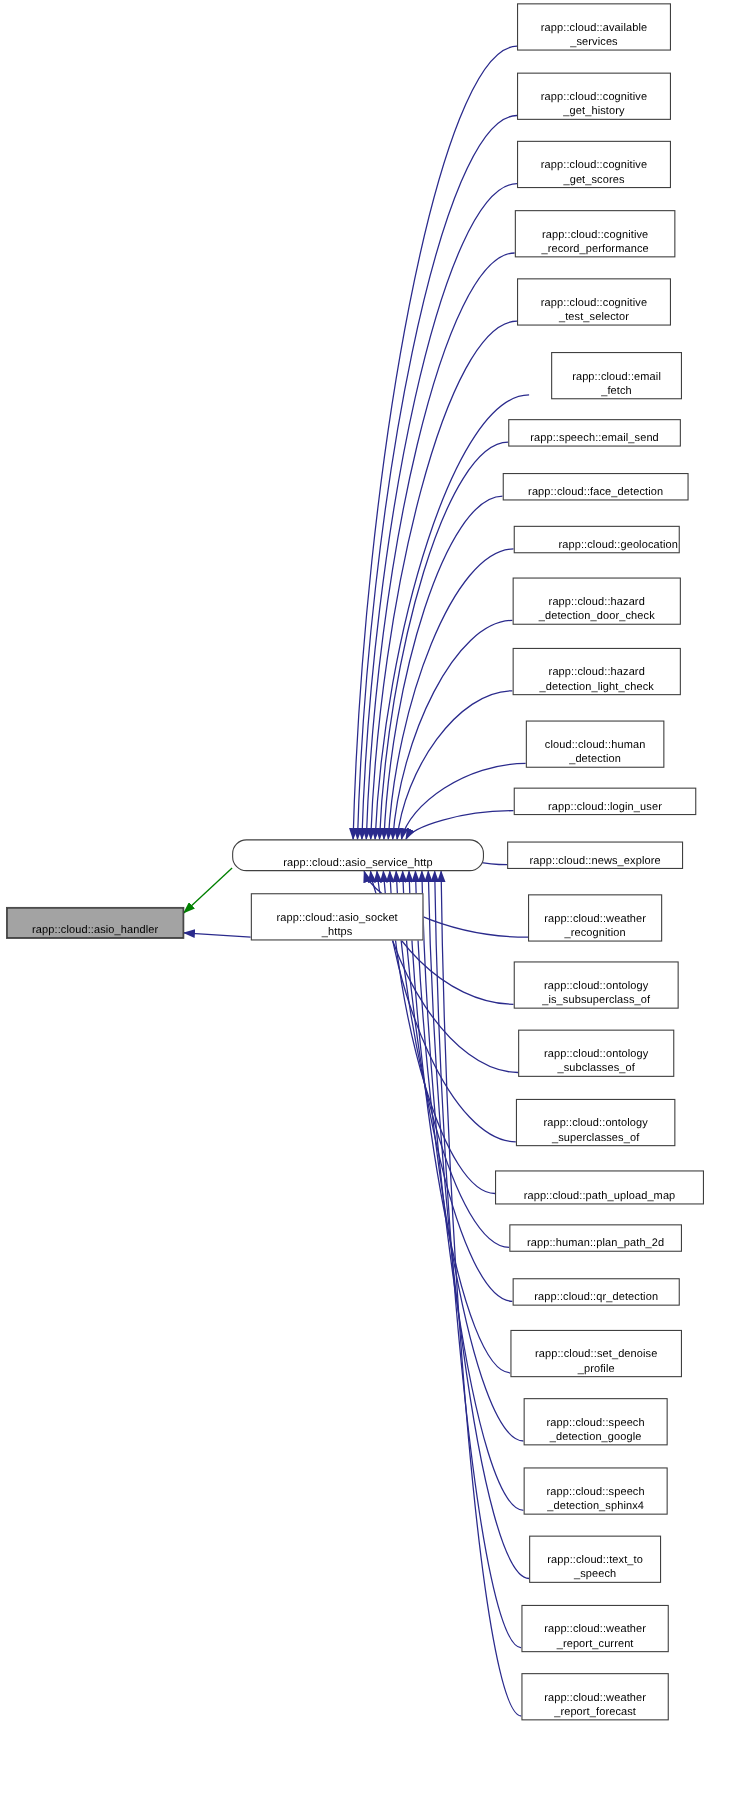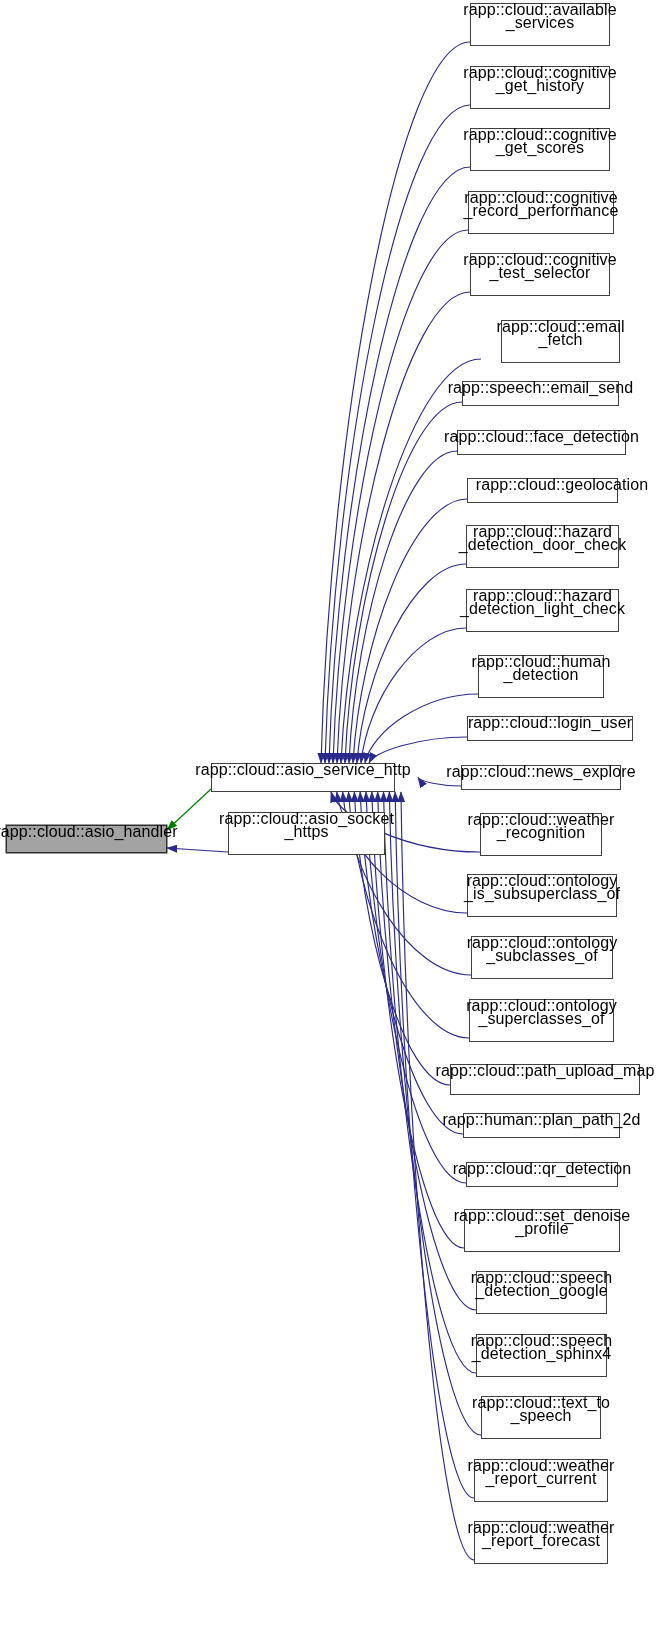--- a/index.html
+++ b/index.html
@@ -29,10 +29,10 @@
     background: #ffffff;
     border: 1px solid #404040;
     display: flex;
-    align-items: flex-start;
+    align-items: flex-end;
     justify-content: center;
     text-align: center;
-    font-size: 16px;
+    font-size: 10px;
     line-height: 12.5px;
     color: #000000;
     white-space: pre-line;

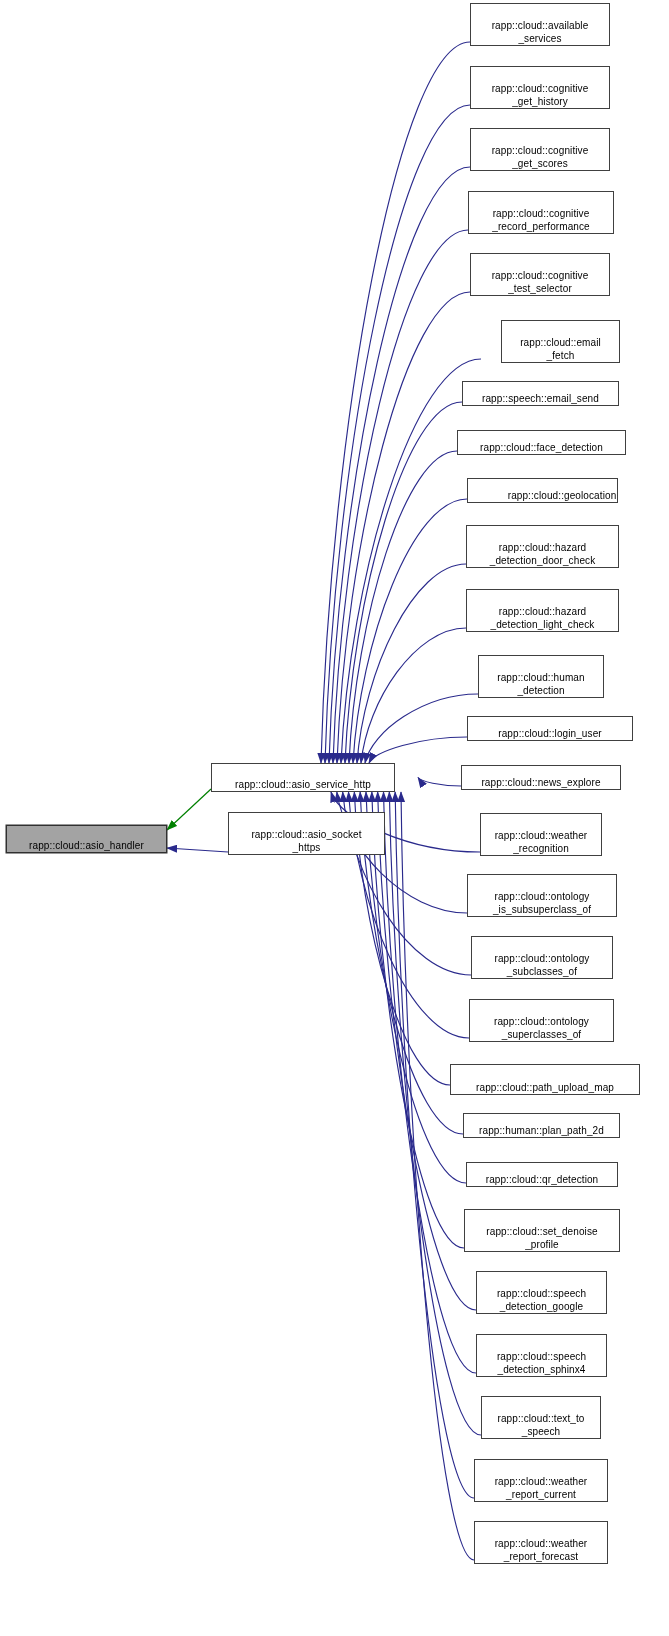--- a/index.html
+++ b/index.html
@@ -122,7 +122,7 @@
 _detection_door_check</span></div>
       <div class="node" style="left: 466px; top: 589px; width: 153px; height: 43px;"><span class="node-label">rapp::cloud::hazard
 _detection_light_check</span></div>
-      <div class="node" style="left: 478px; top: 655px; width: 126px; height: 43px;"><span class="node-label">rapp::cloud::human
+      <div class="node" style="left: 478px; top: 655px; width: 126px; height: 43px;"><span class="node-label">cloud::cloud::human
 _detection</span></div>
       <div class="node" style="left: 467px; top: 716px; width: 166px; height: 25px;"><span class="node-label">rapp::cloud::login_user</span></div>
       <div class="node" style="left: 461px; top: 765px; width: 160px; height: 25px;"><span class="node-label">rapp::cloud::news_explore</span></div>

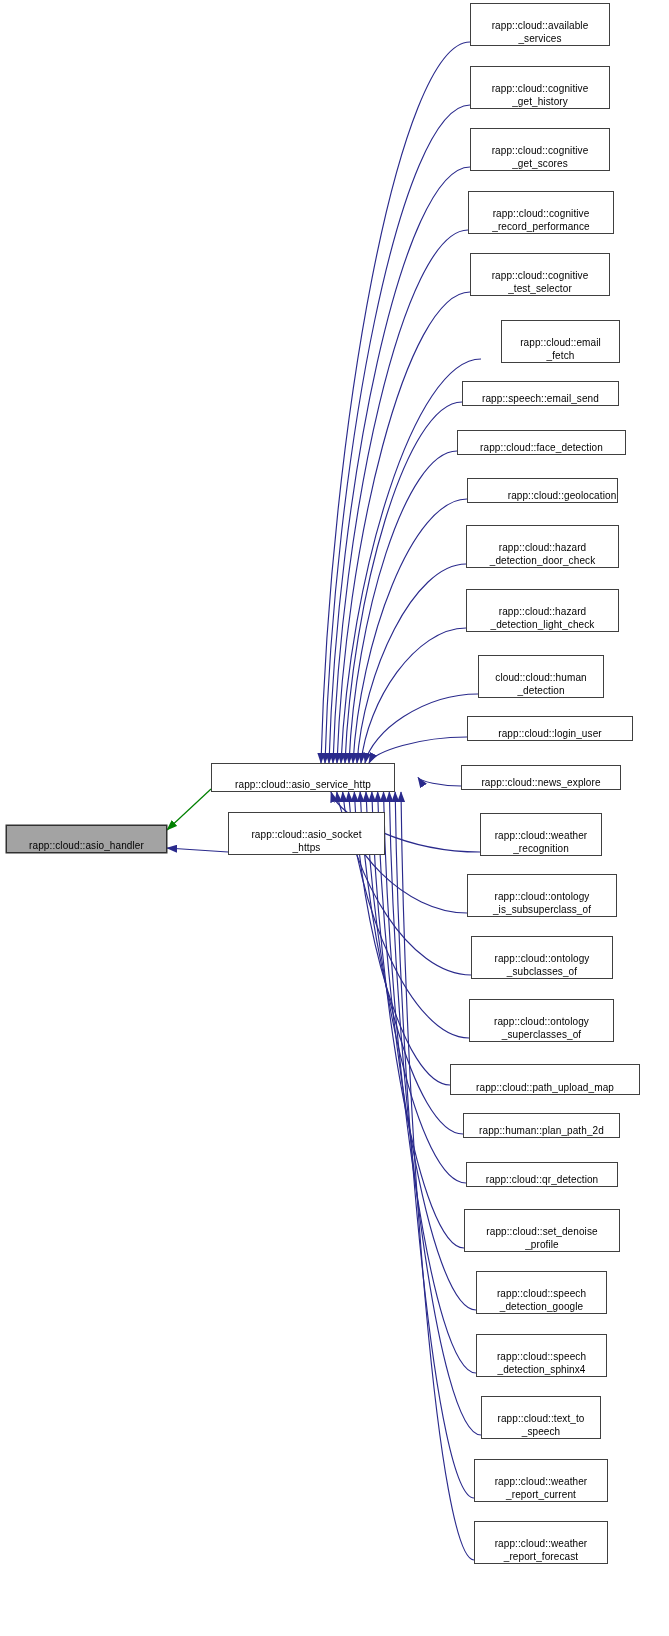--- a/index.html
+++ b/index.html
@@ -100,7 +100,7 @@
 
   <div id="nodes">
       <div class="node root" style="left: 6px; top: 825px; width: 161px; height: 28px;"><span class="node-label">rapp::cloud::asio_handler</span></div>
-      <div class="node" style="left: 211px; top: 763px; width: 184px; height: 29px;"><span class="node-label">rapp::cloud::asio_service_http</span></div>
+      <div class="node" style="left: 211px; top: 763px; width: 229px; height: 29px; border-radius: 13px;"><span class="node-label">rapp::cloud::asio_service_http</span></div>
       <div class="node" style="left: 228px; top: 812px; width: 157px; height: 43px;"><span class="node-label">rapp::cloud::asio_socket
 _https</span></div>
       <div class="node" style="left: 470px; top: 3px; width: 140px; height: 43px;"><span class="node-label">rapp::cloud::available

